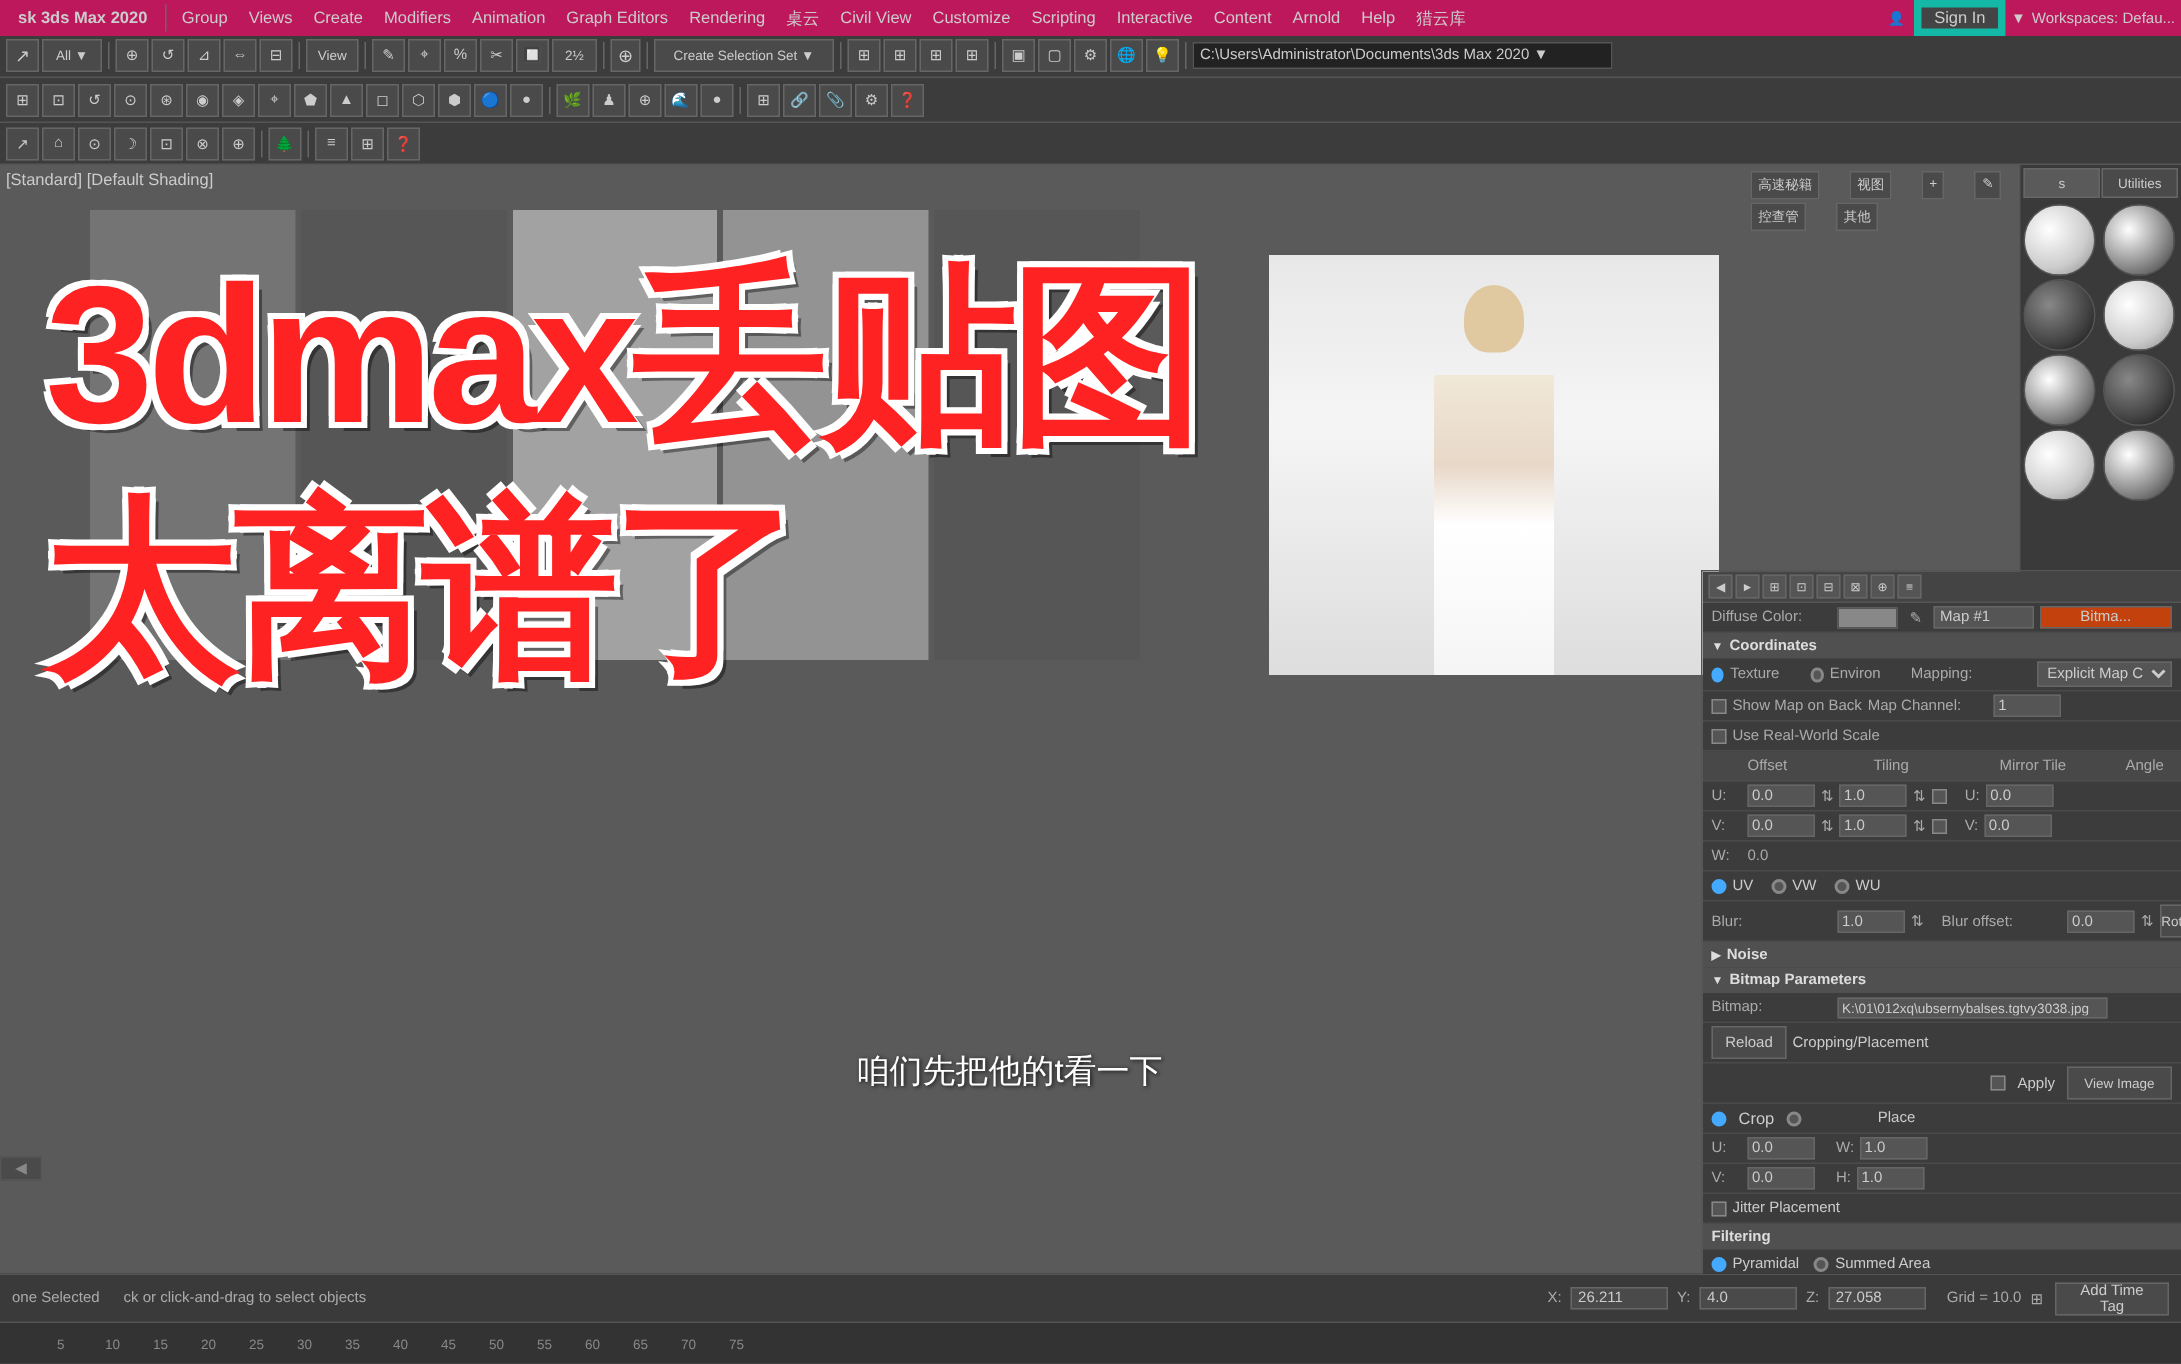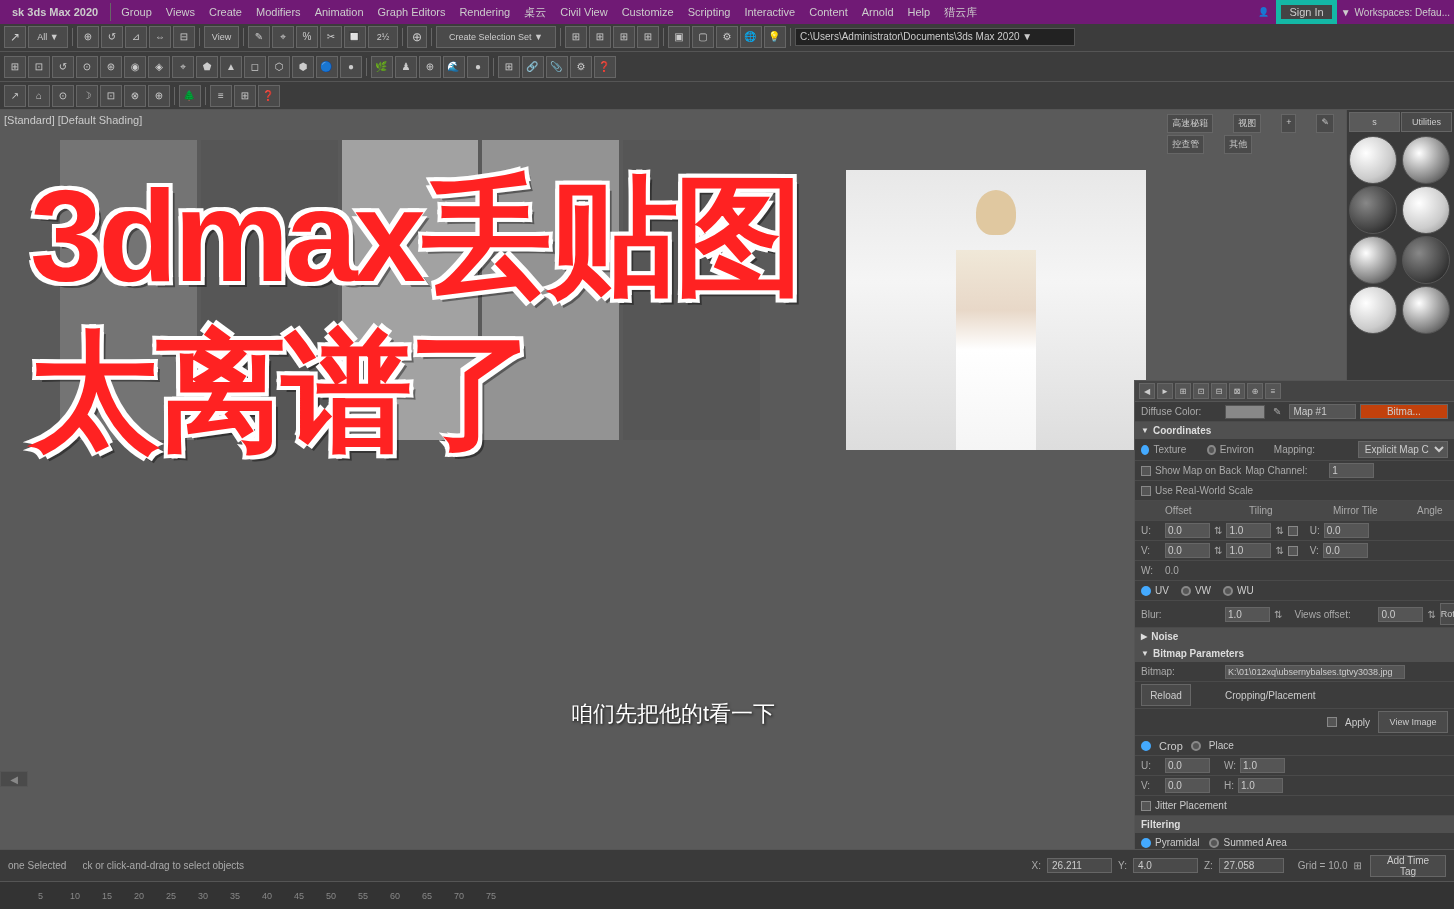--- a/index.html
+++ b/index.html
@@ -16,7 +16,7 @@
     .menu-bar {
       width: 100%;
       height: 22px;
-      background: #701a75;
+      background: #be185d;
       display: flex;
       align-items: center;
       padding: 12px 4px;

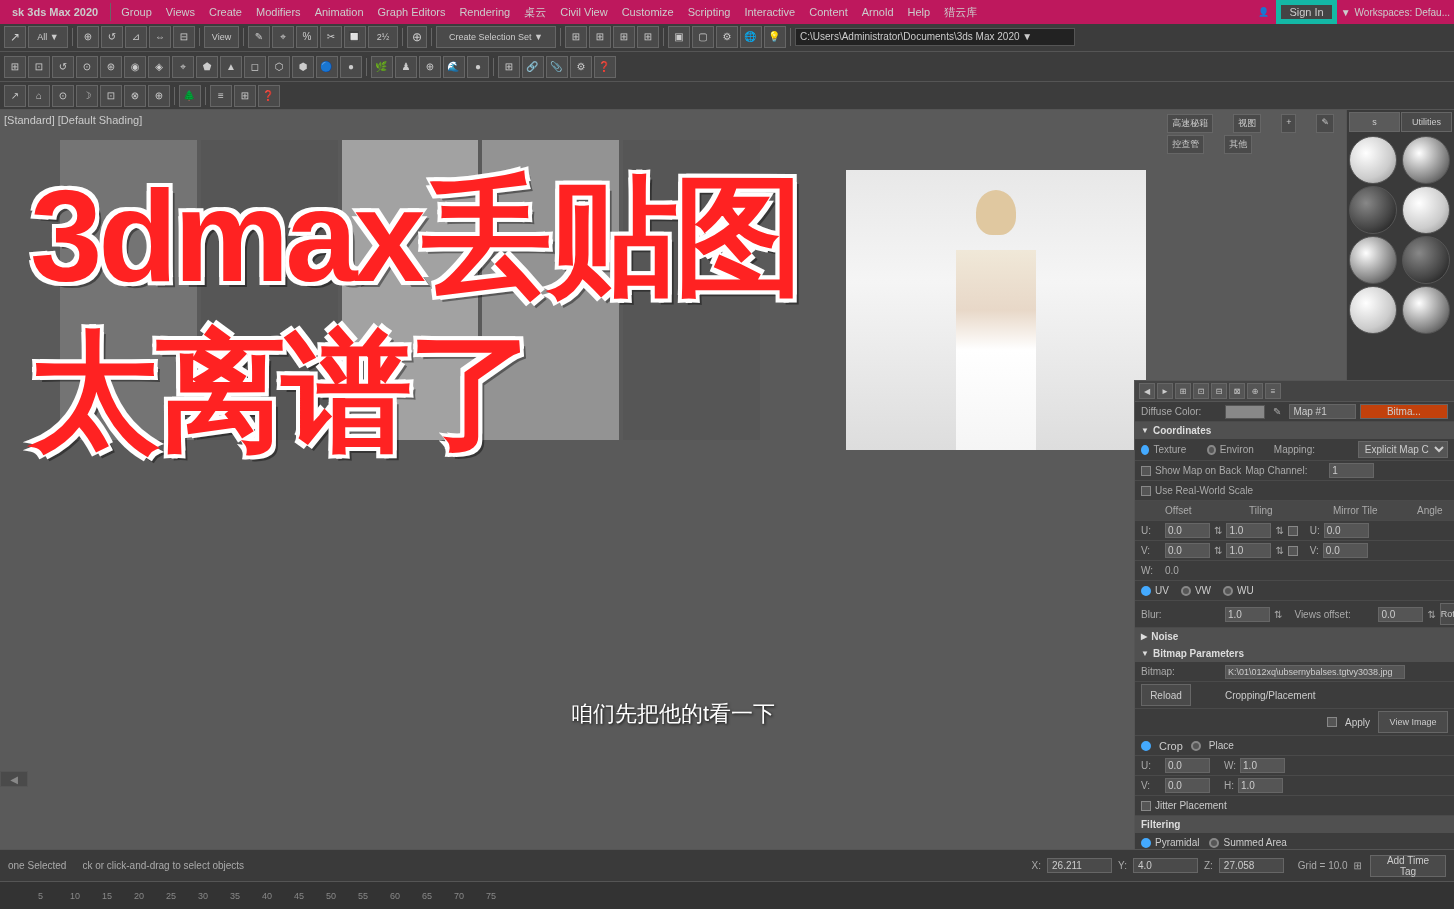--- a/index.html
+++ b/index.html
@@ -805,7 +805,7 @@
     <span class="prop-label">Blur:</span>
     <input type="text" class="prop-input" value="1.0" style="">
     <span style="font-size:10px;color:#aaa;">⇅</span>
-    <span class="prop-label" style="margin-left:8px;">Views offset:</span>
+    <span class="prop-label" style="margin-left:8px;">Blur offset:</span>
     <input type="text" class="prop-input" value="0.0" style="">
     <span style="font-size:10px;color:#aaa;">⇅</span>
     <button class="toolbar-btn" style="font-size:9px;width:45px;">Rotate</button>

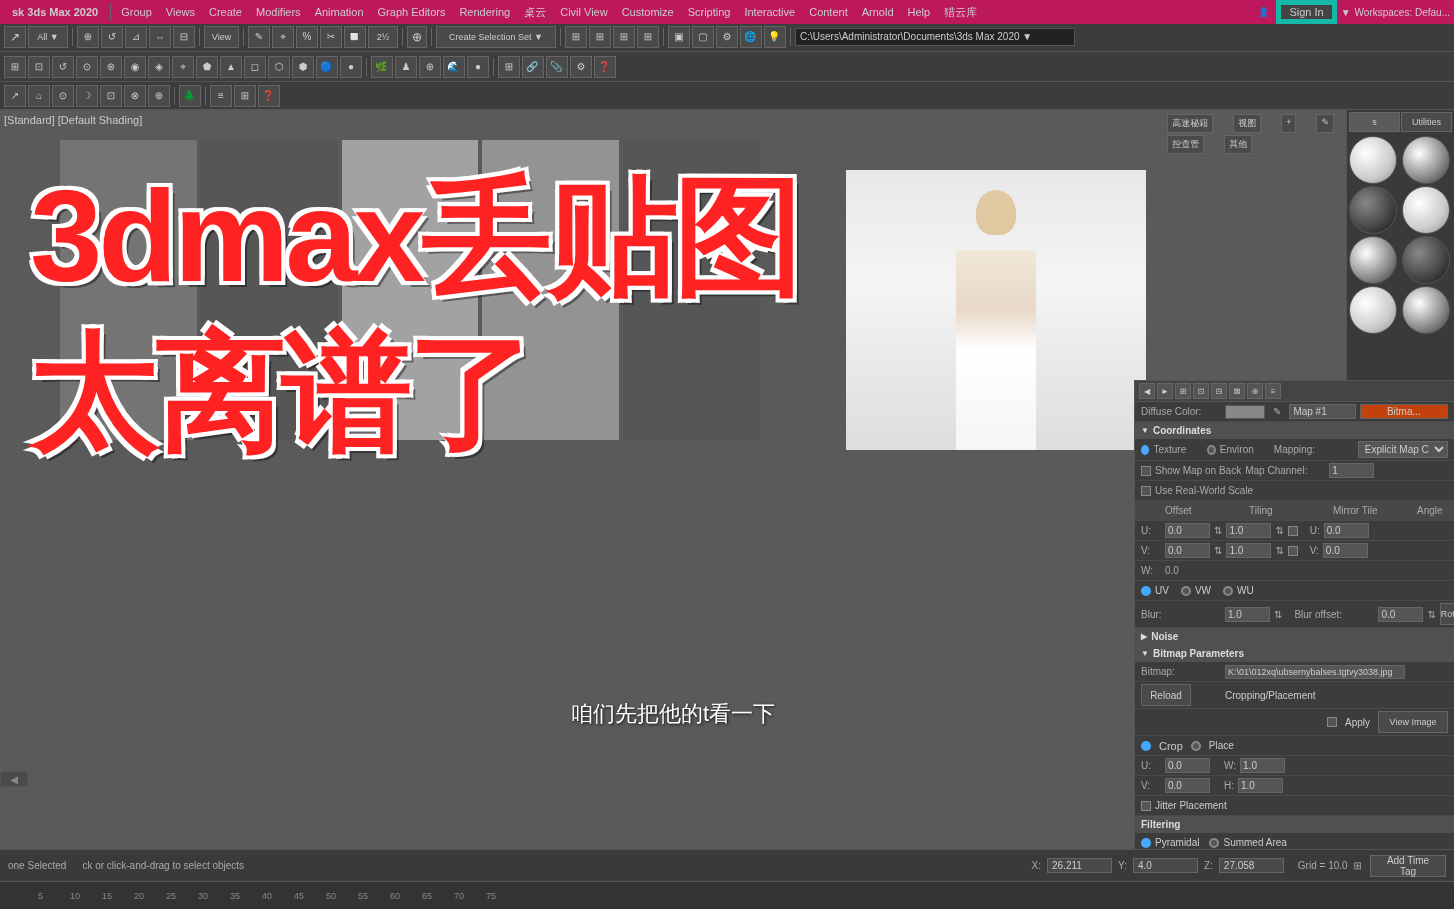--- a/index.html
+++ b/index.html
@@ -828,7 +828,7 @@
 
   <div class="prop-row">
     <button class="toolbar-btn" style="width:50px;font-size:10px;">Reload</button>
-    <span style="margin-left:30px;color:#ccc;font-size:10px;">Cropping/Placement</span>
+    <span style="color:#ccc;font-size:10px;">Cropping/Placement</span>
   </div>
 
   <div class="prop-row" style="justify-content:flex-end;gap:8px;">

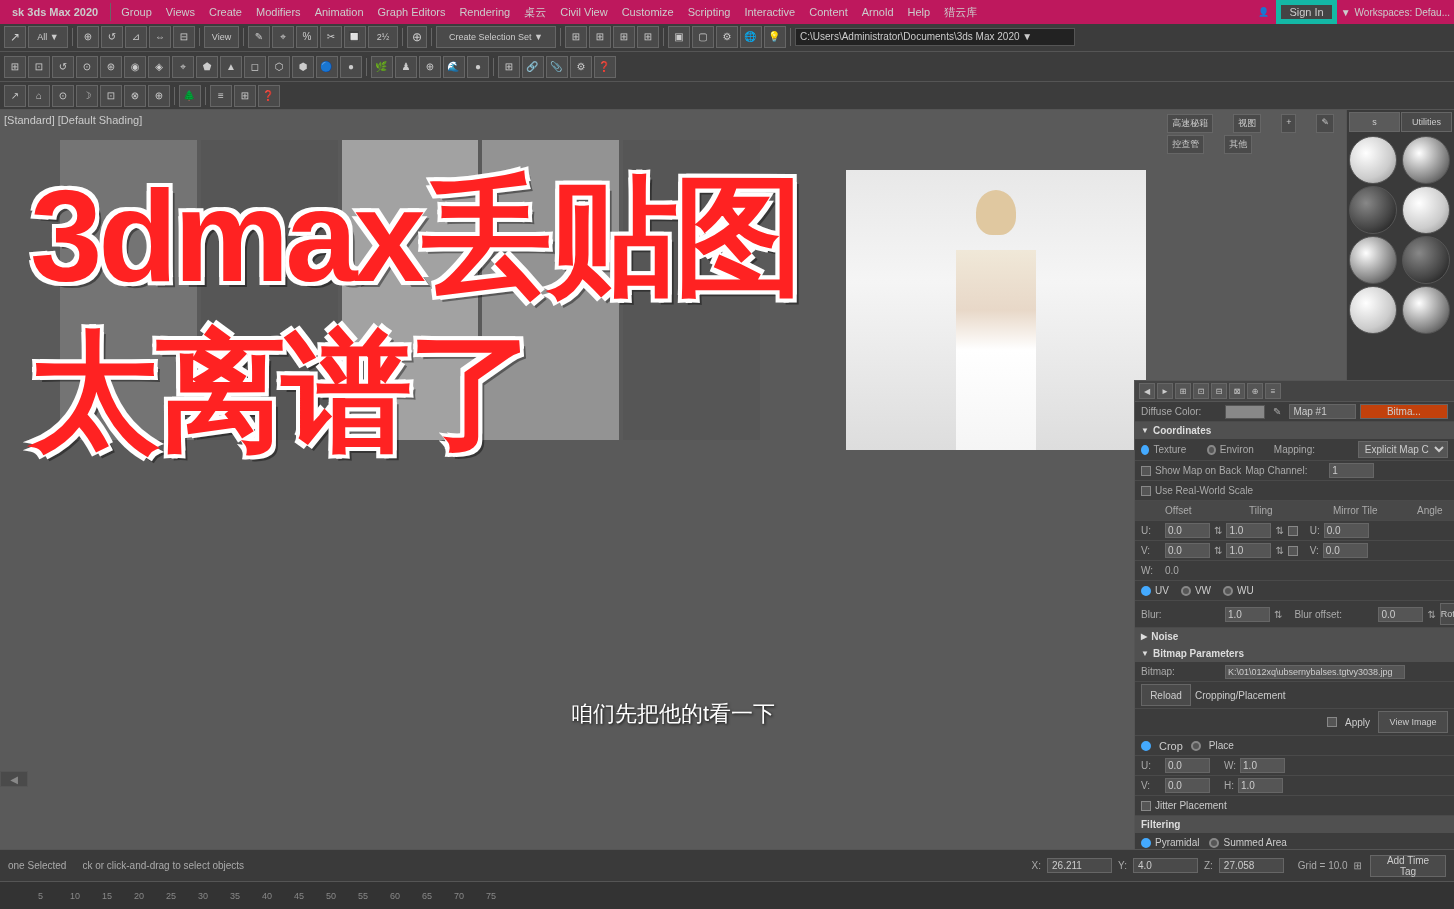--- a/index.html
+++ b/index.html
@@ -841,7 +841,7 @@
     <span class="prop-radio active"></span>
     <span style="font-size:11px;color:#ccc;">Crop</span>
     <span class="prop-radio"></span>
-    <span style="font-size:10px;color:#ccc;">Place</span>
+    <span style="font-size:10px;color:#ccc;margin-left:43px;">Place</span>
   </div>
 
   <div class="prop-row">

